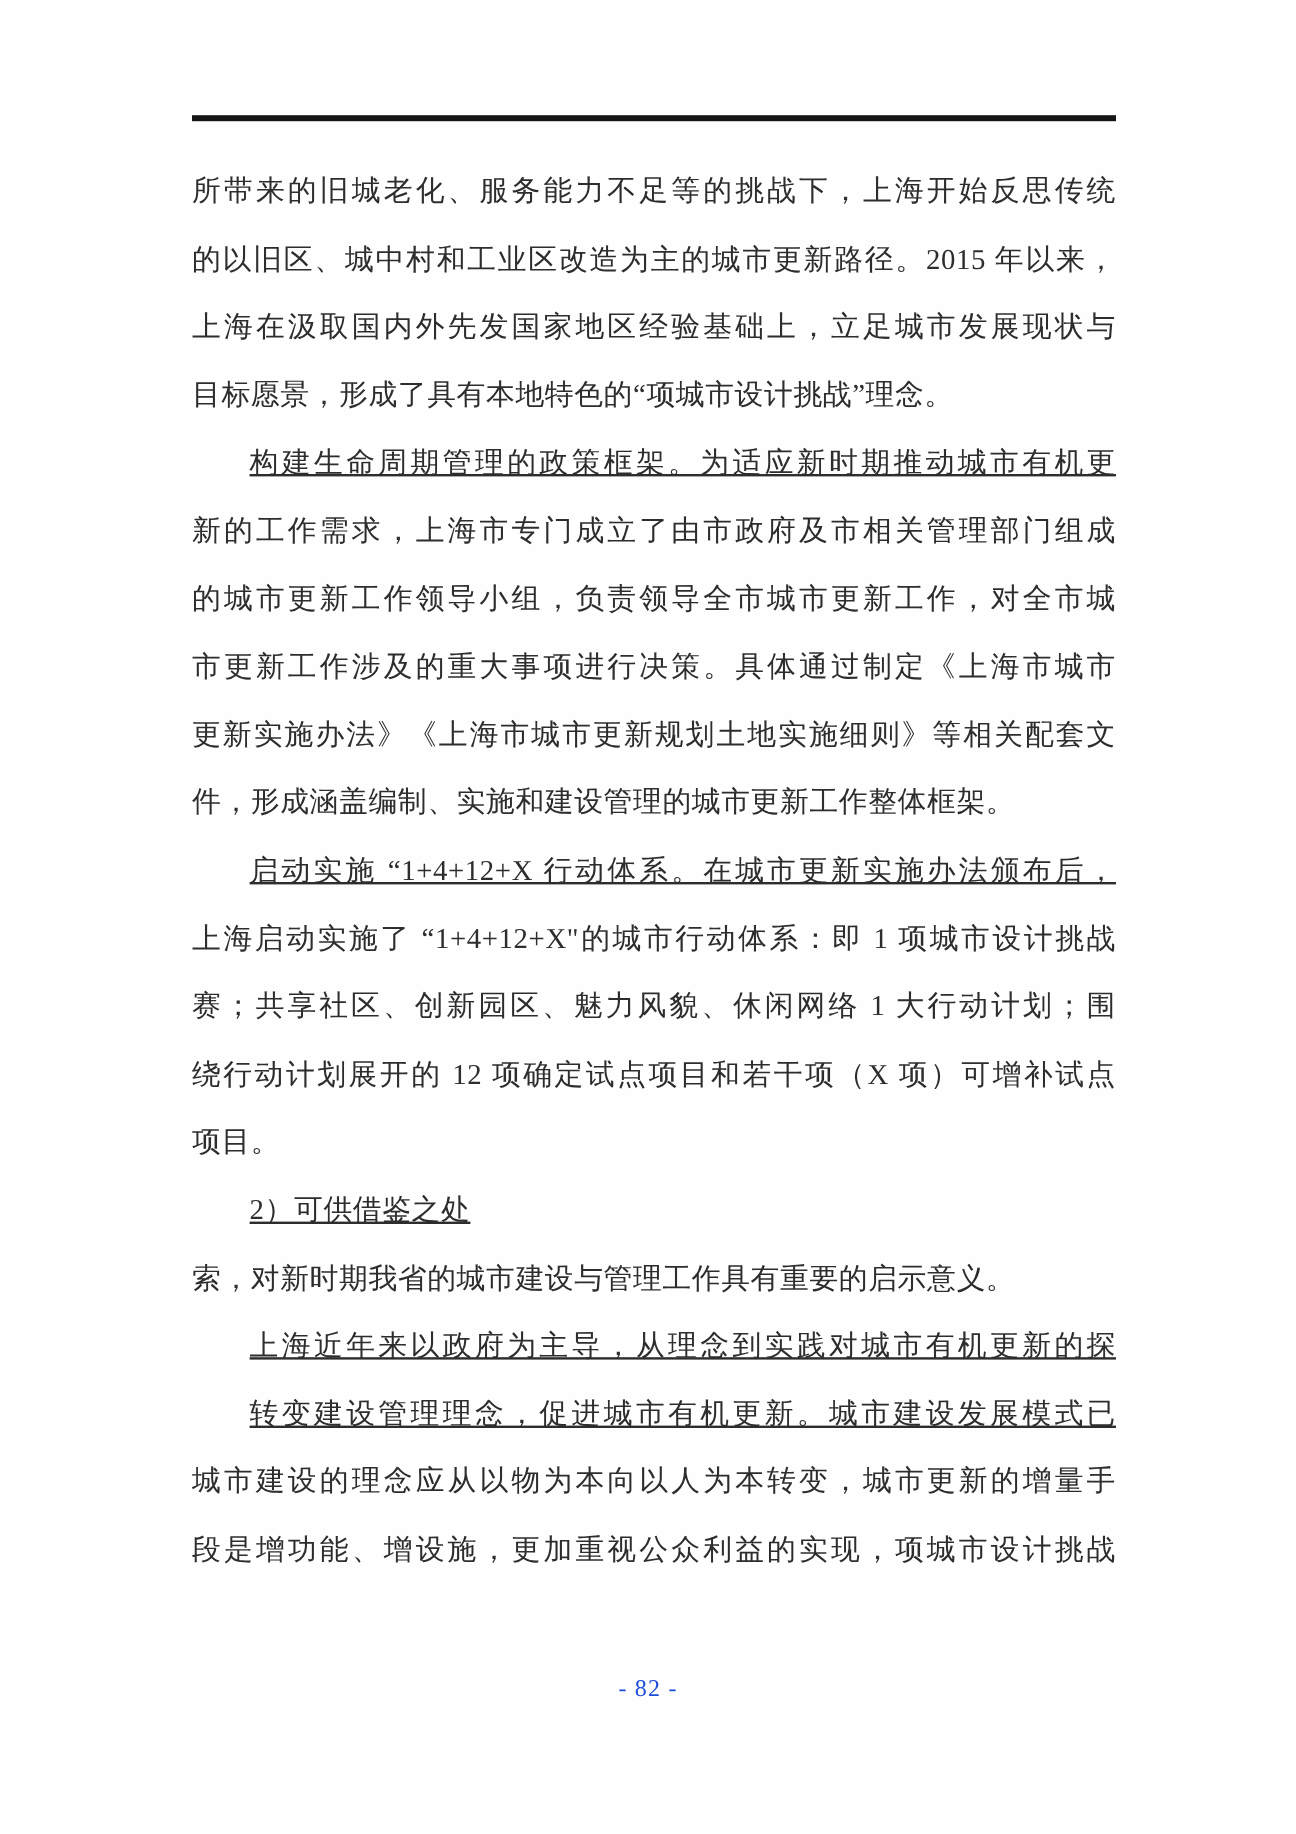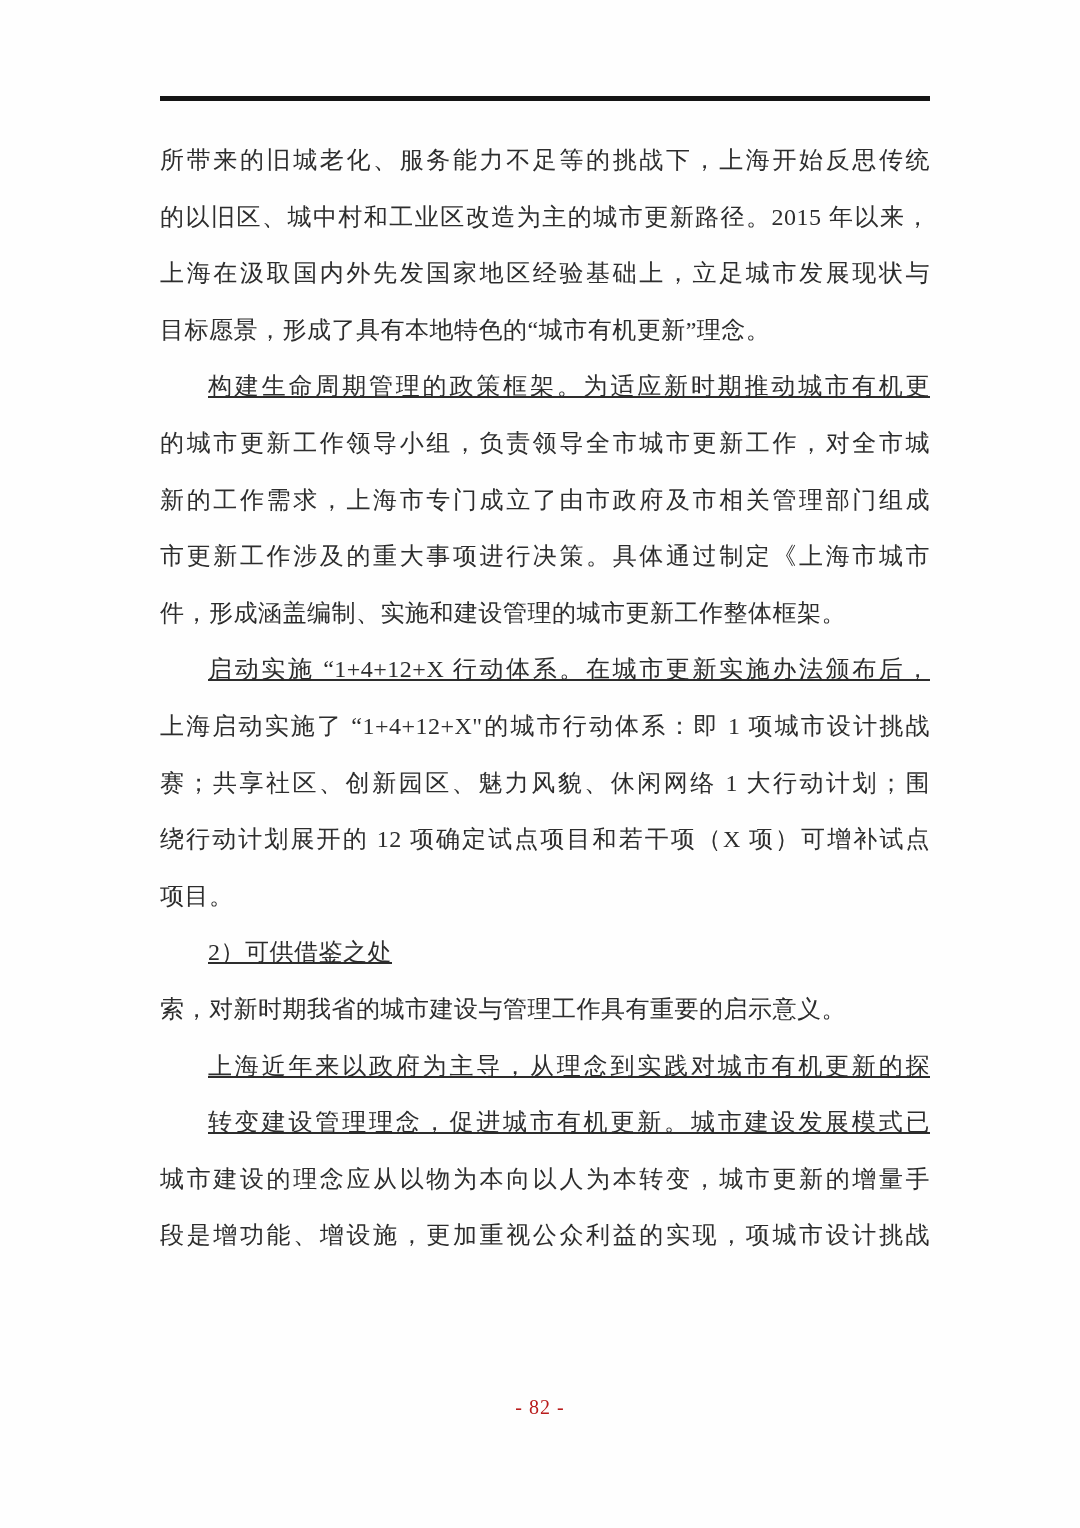--- a/index.html
+++ b/index.html
@@ -72,7 +72,7 @@
       <div class="line">所带来的旧城老化、服务能力不足等的挑战下，上海开始反思传统</div>
       <div class="line">的以旧区、城中村和工业区改造为主的城市更新路径。2015 年以来，</div>
       <div class="line">上海在汲取国内外先发国家地区经验基础上，立足城市发展现状与</div>
-      <div class="line last">目标愿景，形成了具有本地特色的“城市有机更新”理念。</div>
+      <div class="line last">目标愿景，形成了具有本地特色的“项城市设计挑战”理念。</div>
     </div>
 
     <div>

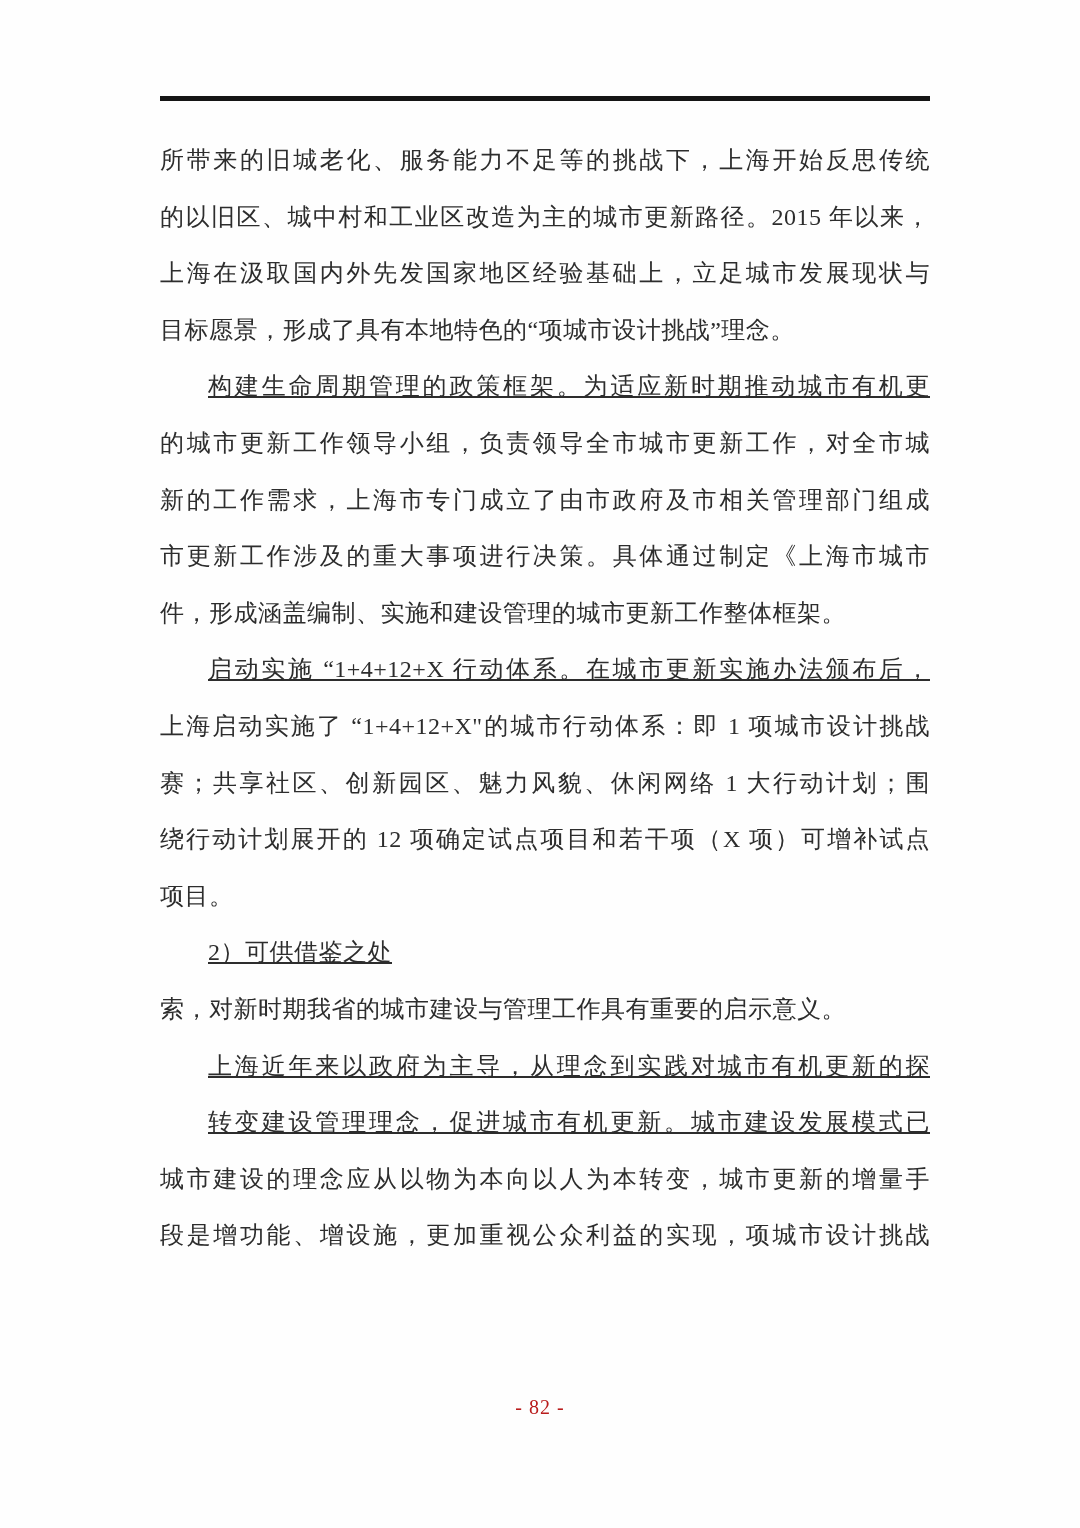--- a/index.html
+++ b/index.html
@@ -77,8 +77,8 @@
 
     <div>
       <div class="line ind">构建生命周期管理的政策框架。为适应新时期推动城市有机更</div>
+      <div class="line">新的工作需求，上海市专门成立了由市政府及市相关管理部门组成</div>
       <div class="line">的城市更新工作领导小组，负责领导全市城市更新工作，对全市城</div>
-      <div class="line">新的工作需求，上海市专门成立了由市政府及市相关管理部门组成</div>
       <div class="line">市更新工作涉及的重大事项进行决策。具体通过制定《上海市城市</div>
       <div class="line last">件，形成涵盖编制、实施和建设管理的城市更新工作整体框架。</div>
     </div>

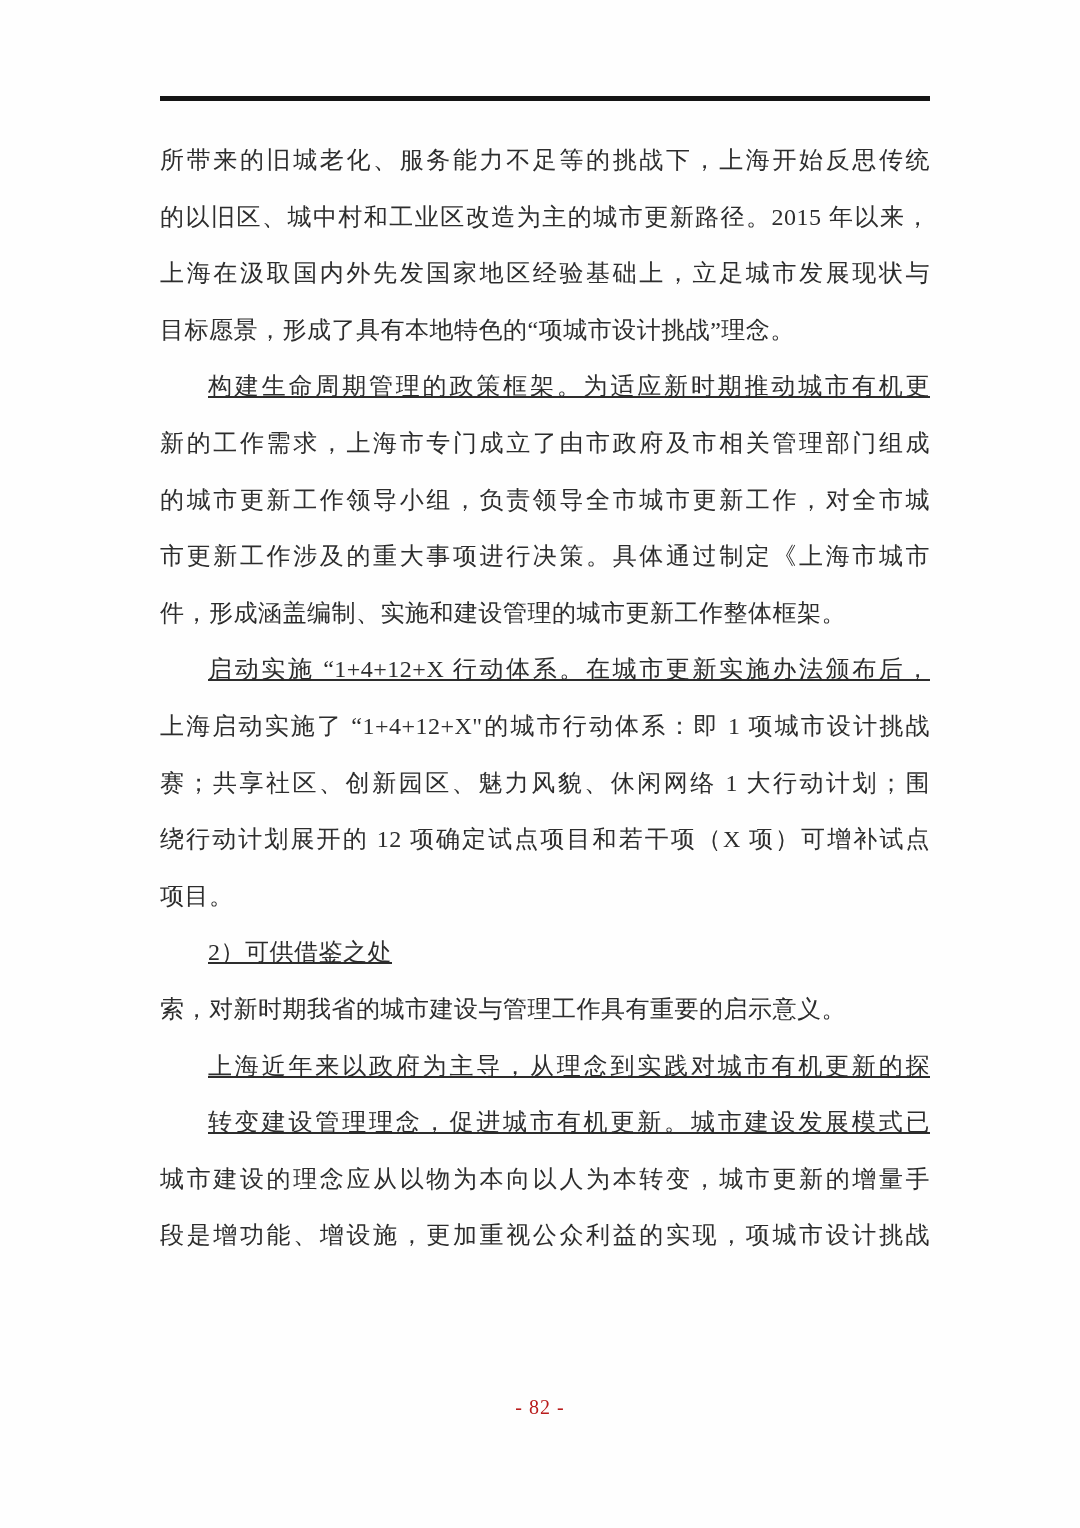--- a/index.html
+++ b/index.html
@@ -80,6 +80,7 @@
       <div class="line">新的工作需求，上海市专门成立了由市政府及市相关管理部门组成</div>
       <div class="line">的城市更新工作领导小组，负责领导全市城市更新工作，对全市城</div>
       <div class="line">市更新工作涉及的重大事项进行决策。具体通过制定《上海市城市</div>
+      <div class="line">更新实施办法》《上海市城市更新规划土地实施细则》等相关配套文</div>
       <div class="line last">件，形成涵盖编制、实施和建设管理的城市更新工作整体框架。</div>
     </div>
 

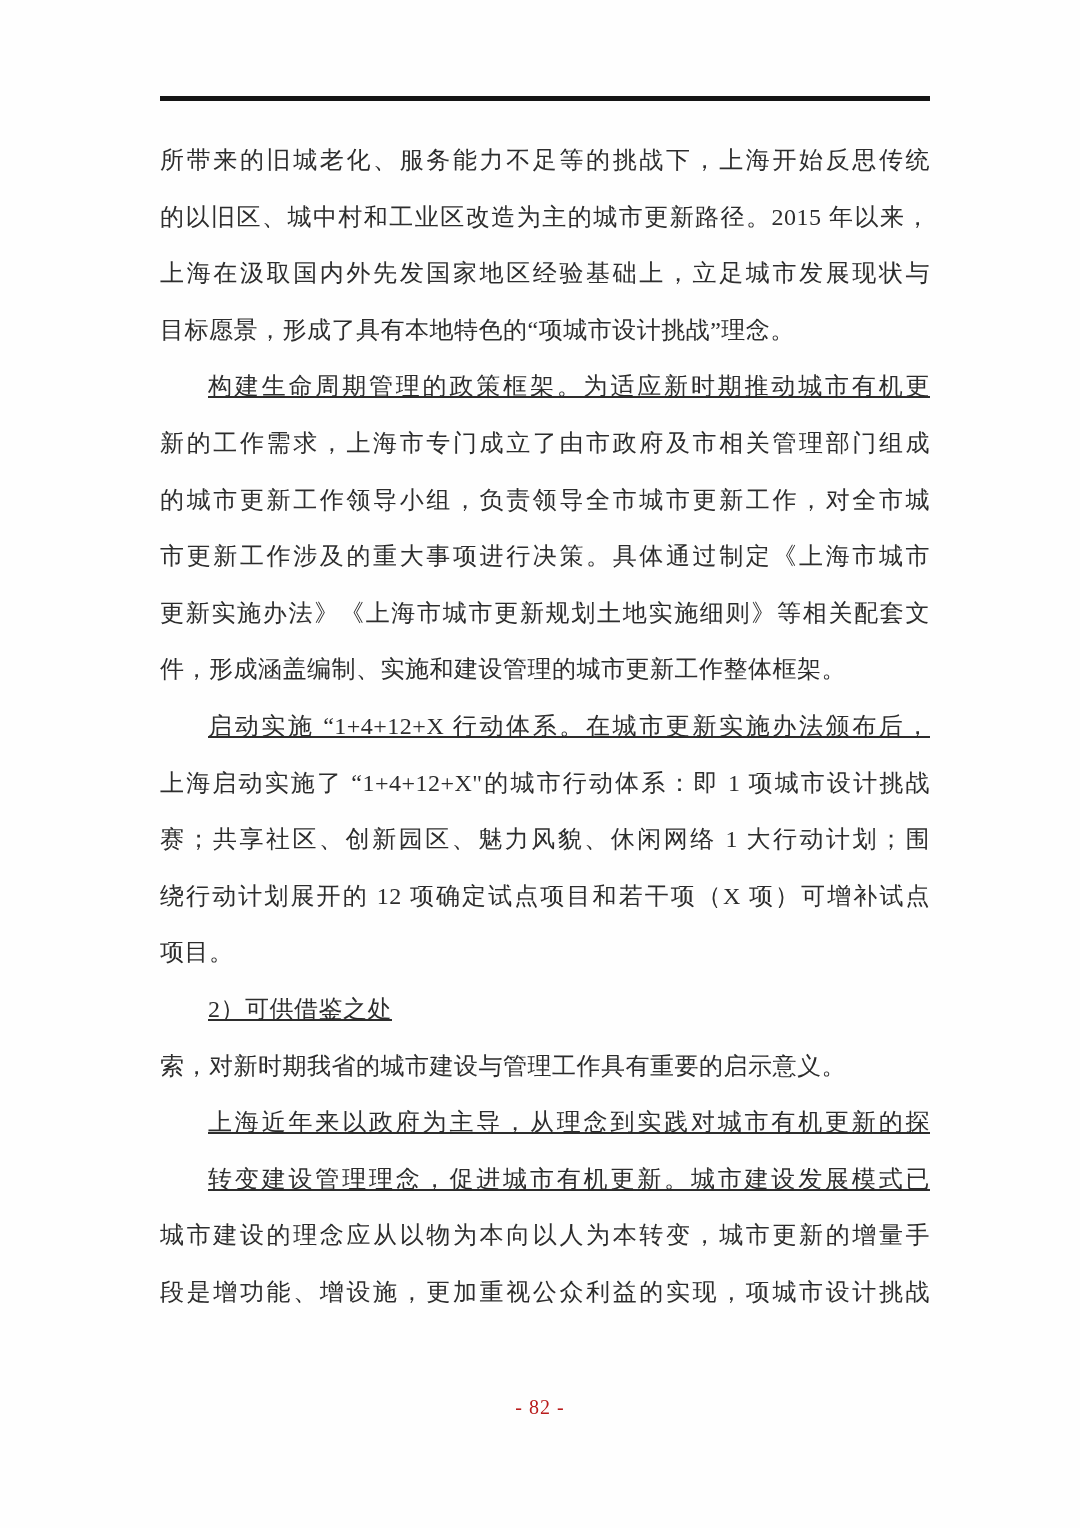--- a/index.html
+++ b/index.html
@@ -55,7 +55,7 @@
     width: 1080px;
     text-align: center;
     font-size: 20px;
-    color: #b91c1c;
+    color: #1d4ed8;
     letter-spacing: 1px;
   }
 </style>

